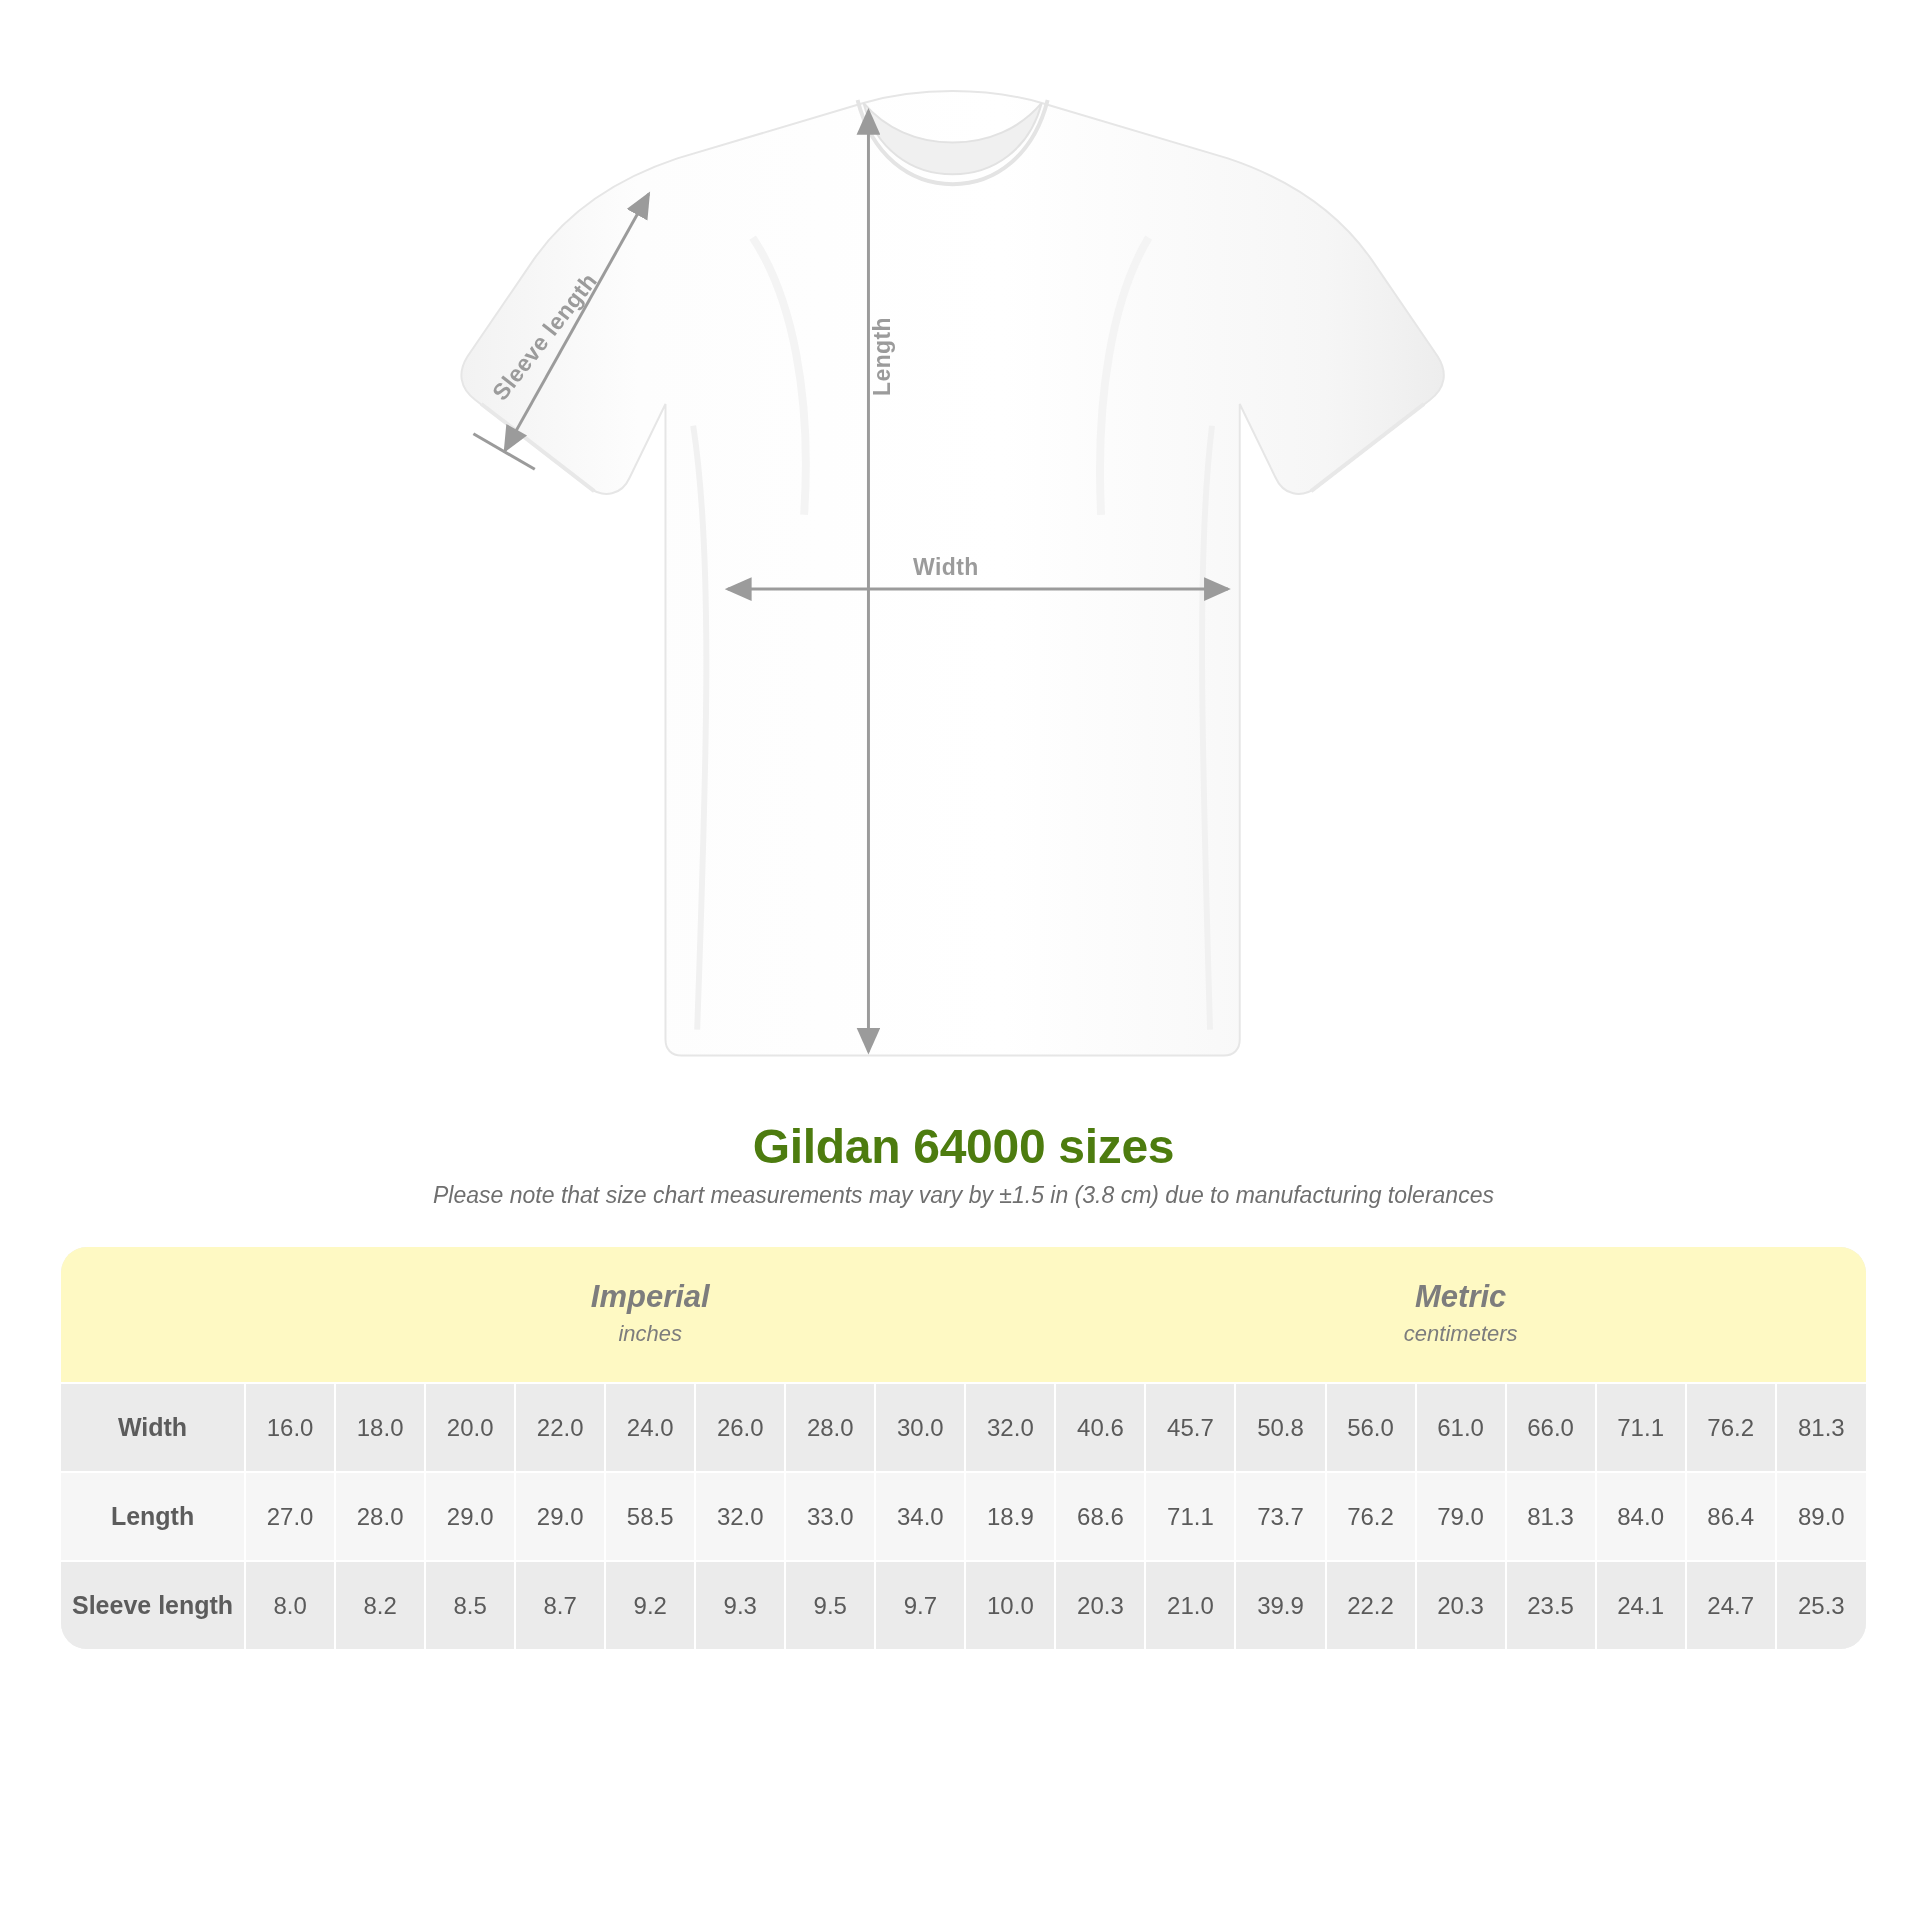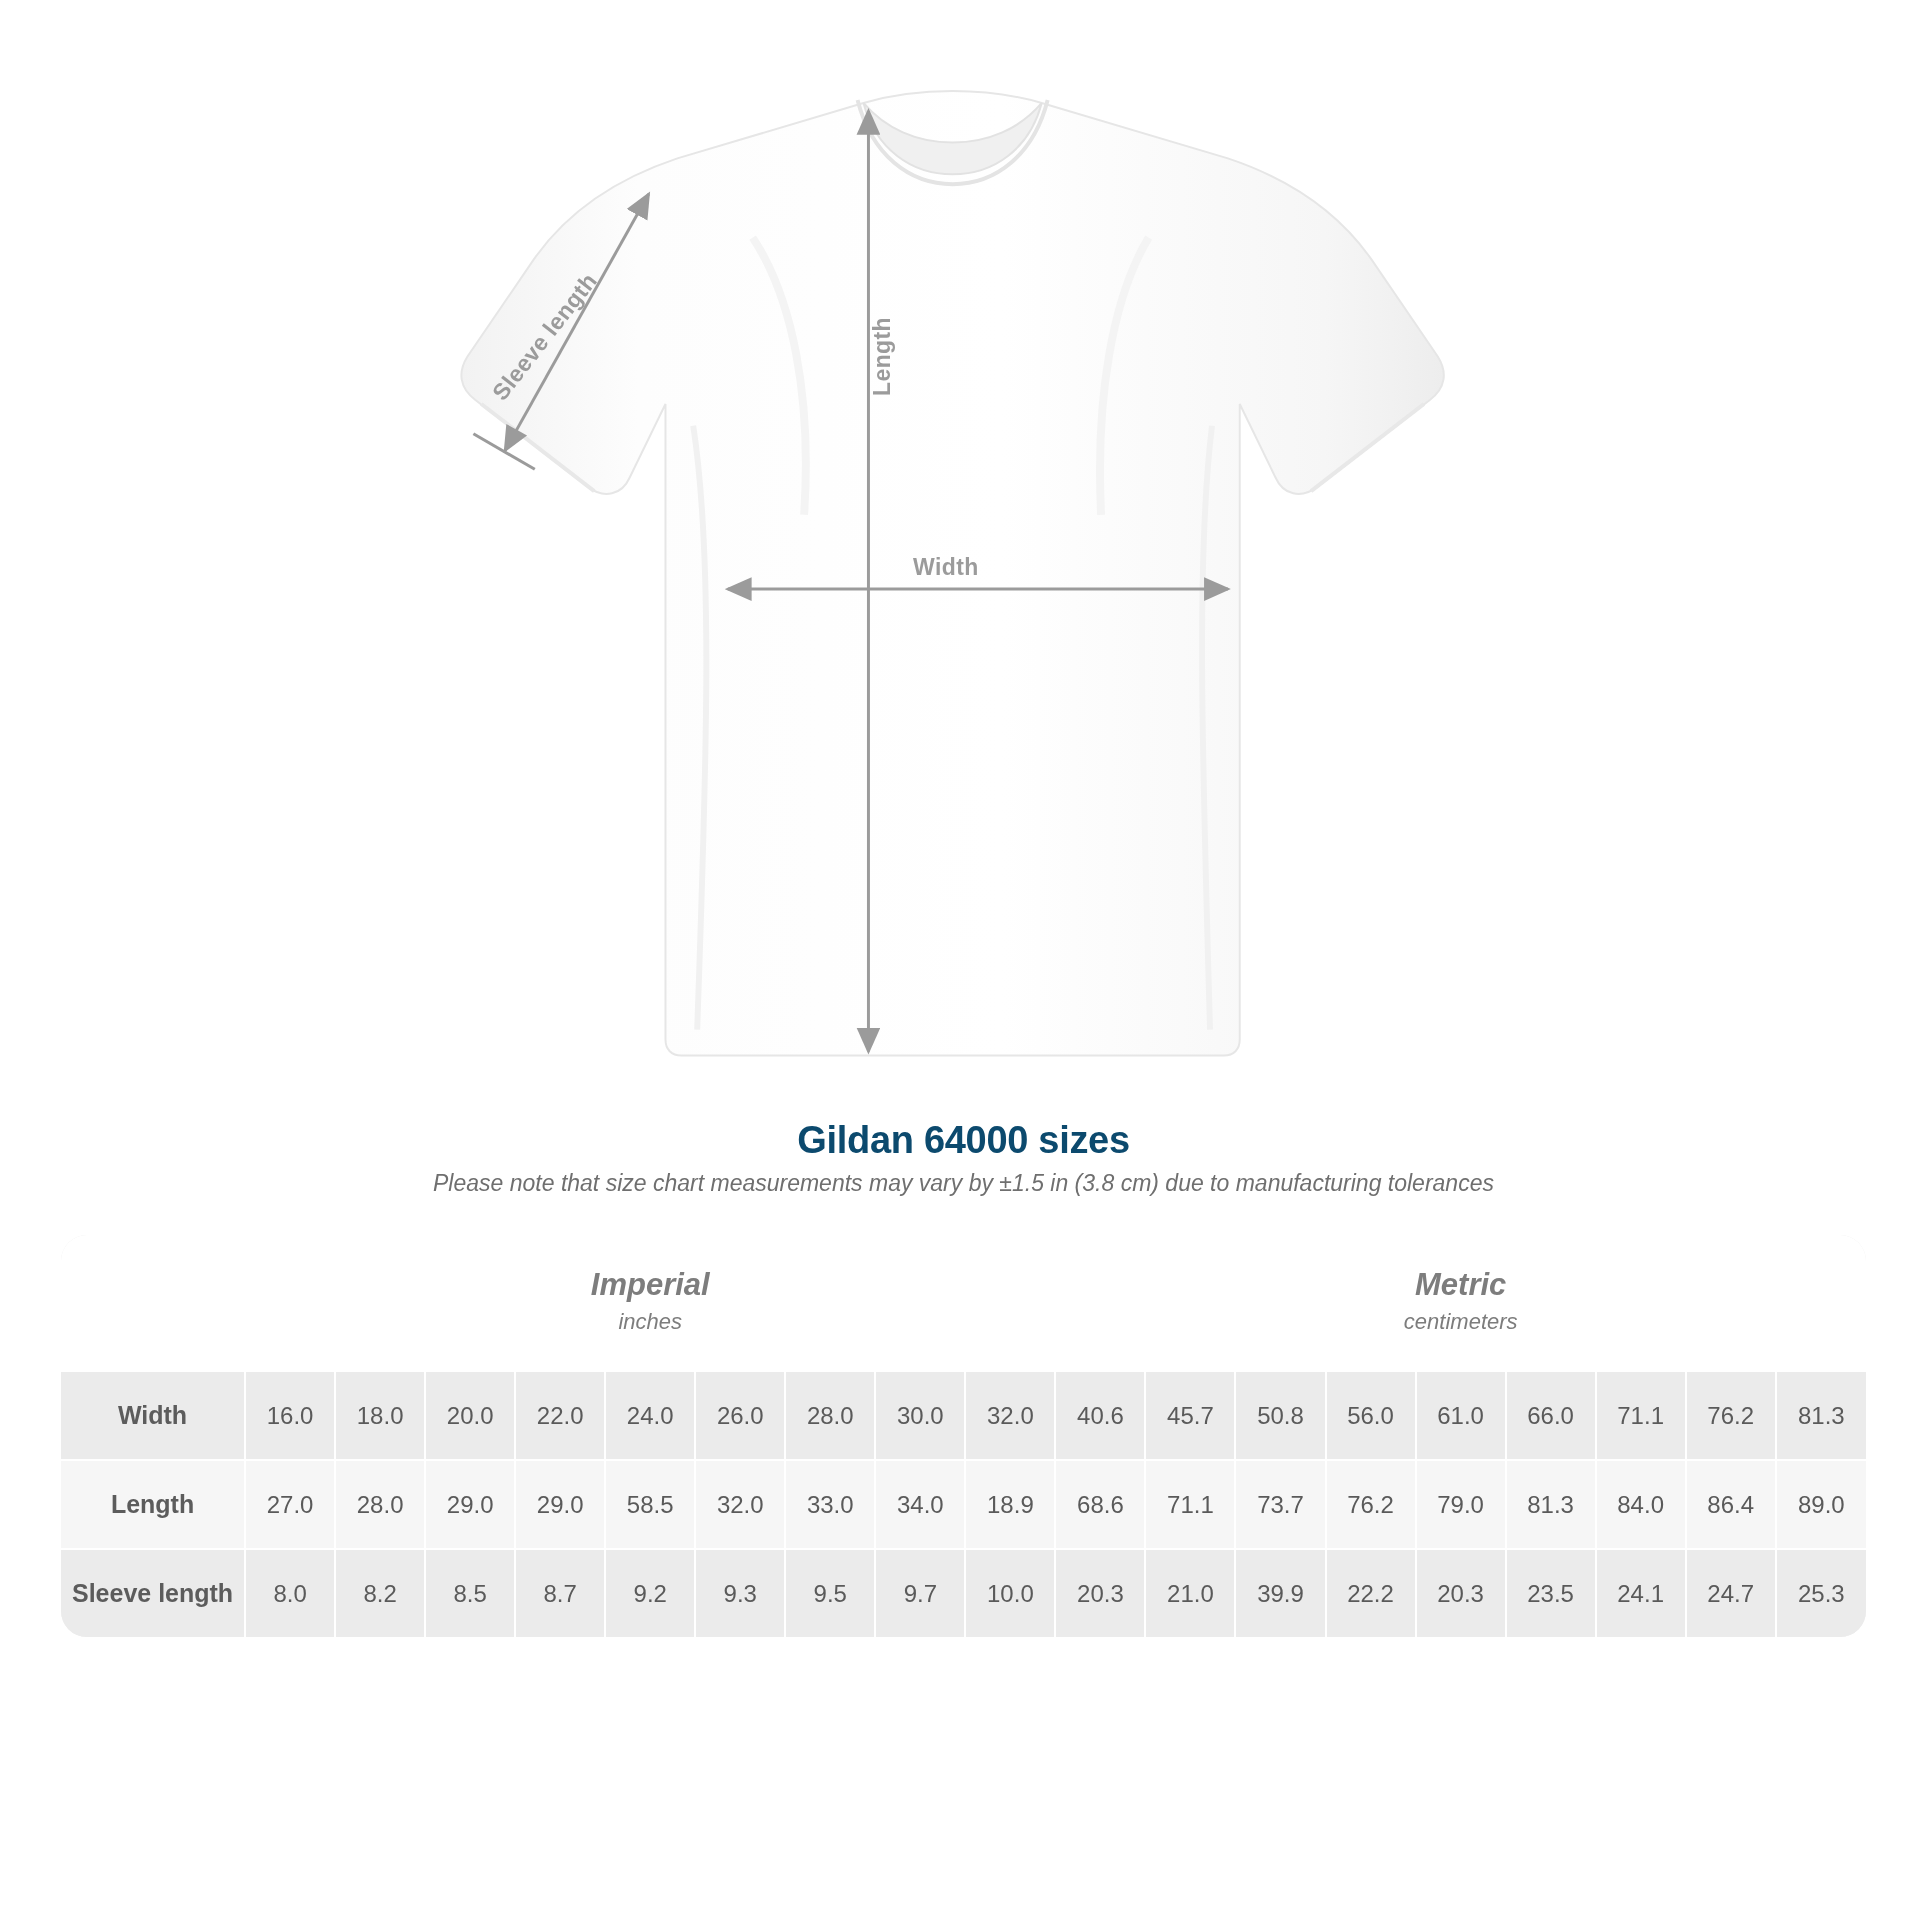--- a/index.html
+++ b/index.html
@@ -62,9 +62,9 @@
     margin-top: 20px;
   }
   .chart-title {
-    font-size: 38px;
-    font-weight: bold;
-    color: #0c4a6e;
+    font-size: 48px;
+    font-weight: bold;
+    color: #4d7c0f;
     letter-spacing: -0.3px;
   }
   .chart-note {

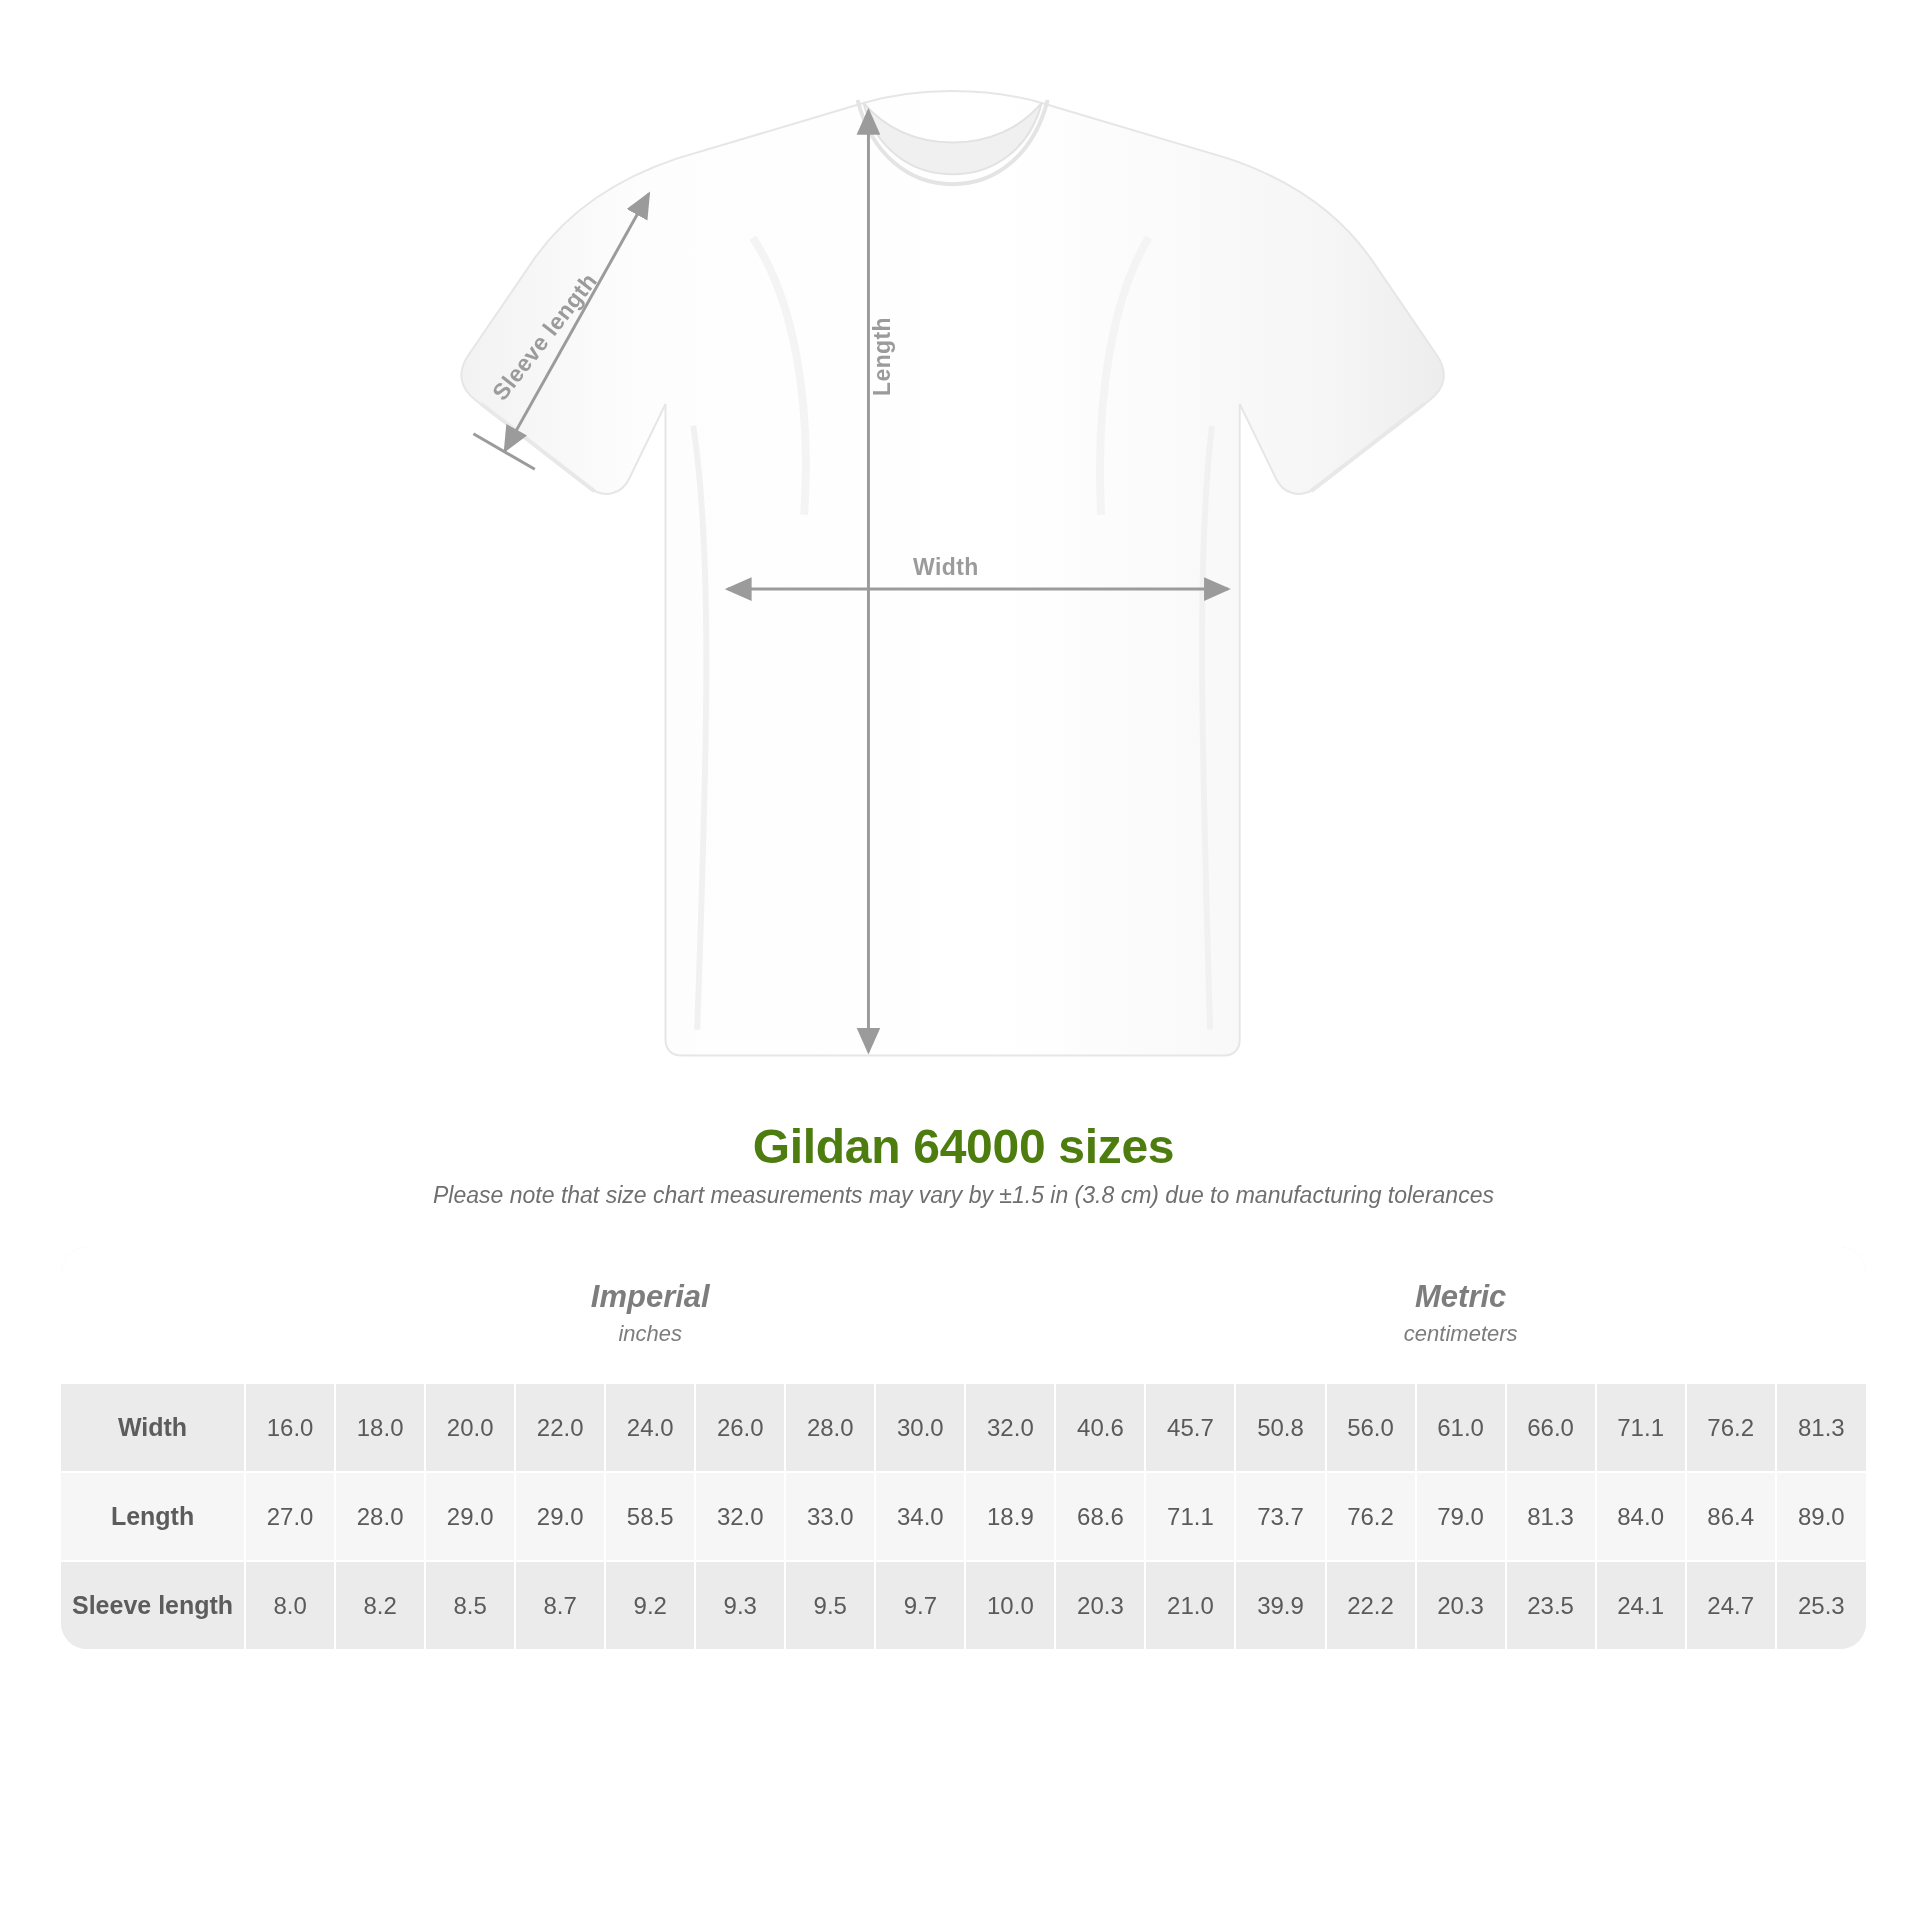--- a/index.html
+++ b/index.html
@@ -97,7 +97,7 @@
   .unit-row td {
     height: 135px;
     vertical-align: middle;
-    background: #ffffff;
+    background: #fef9c3;
     border: none;
   }
   .unit-name {

